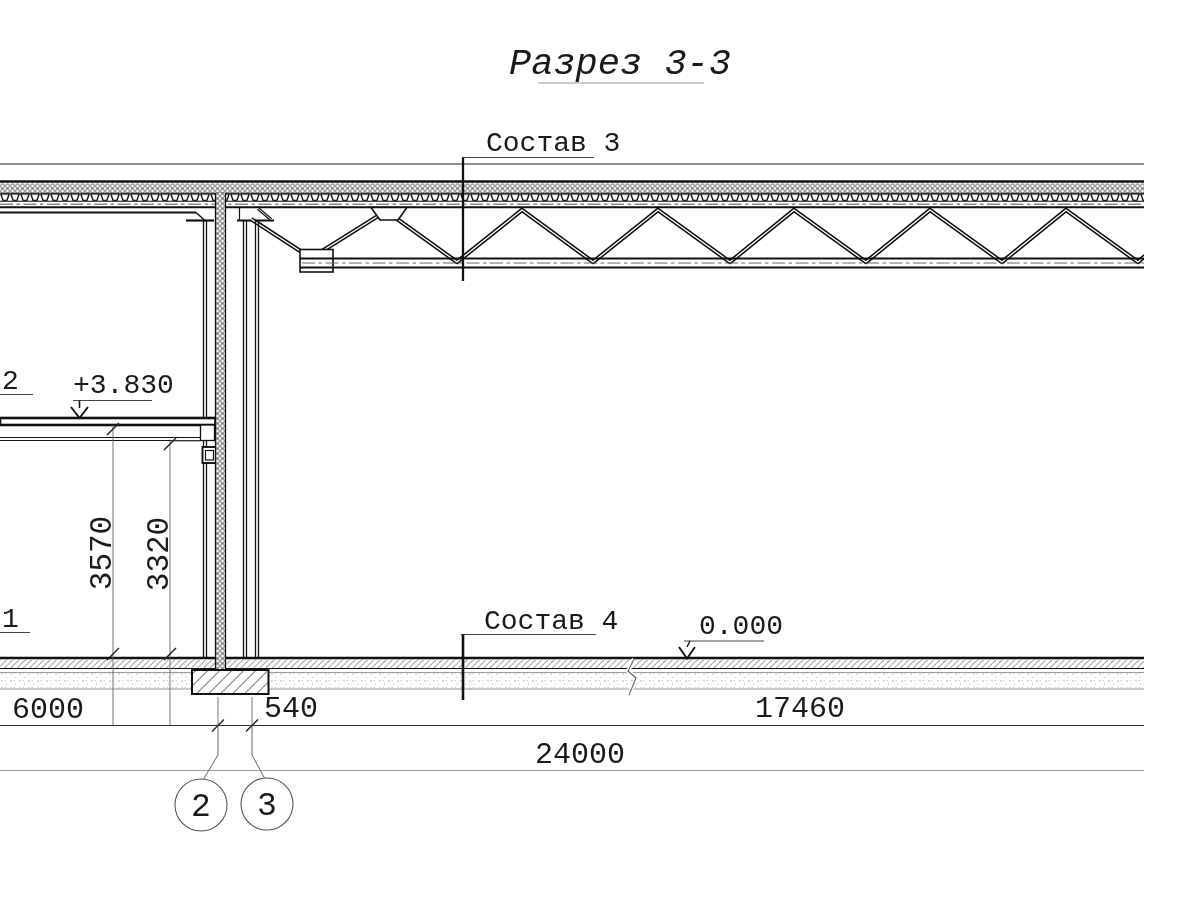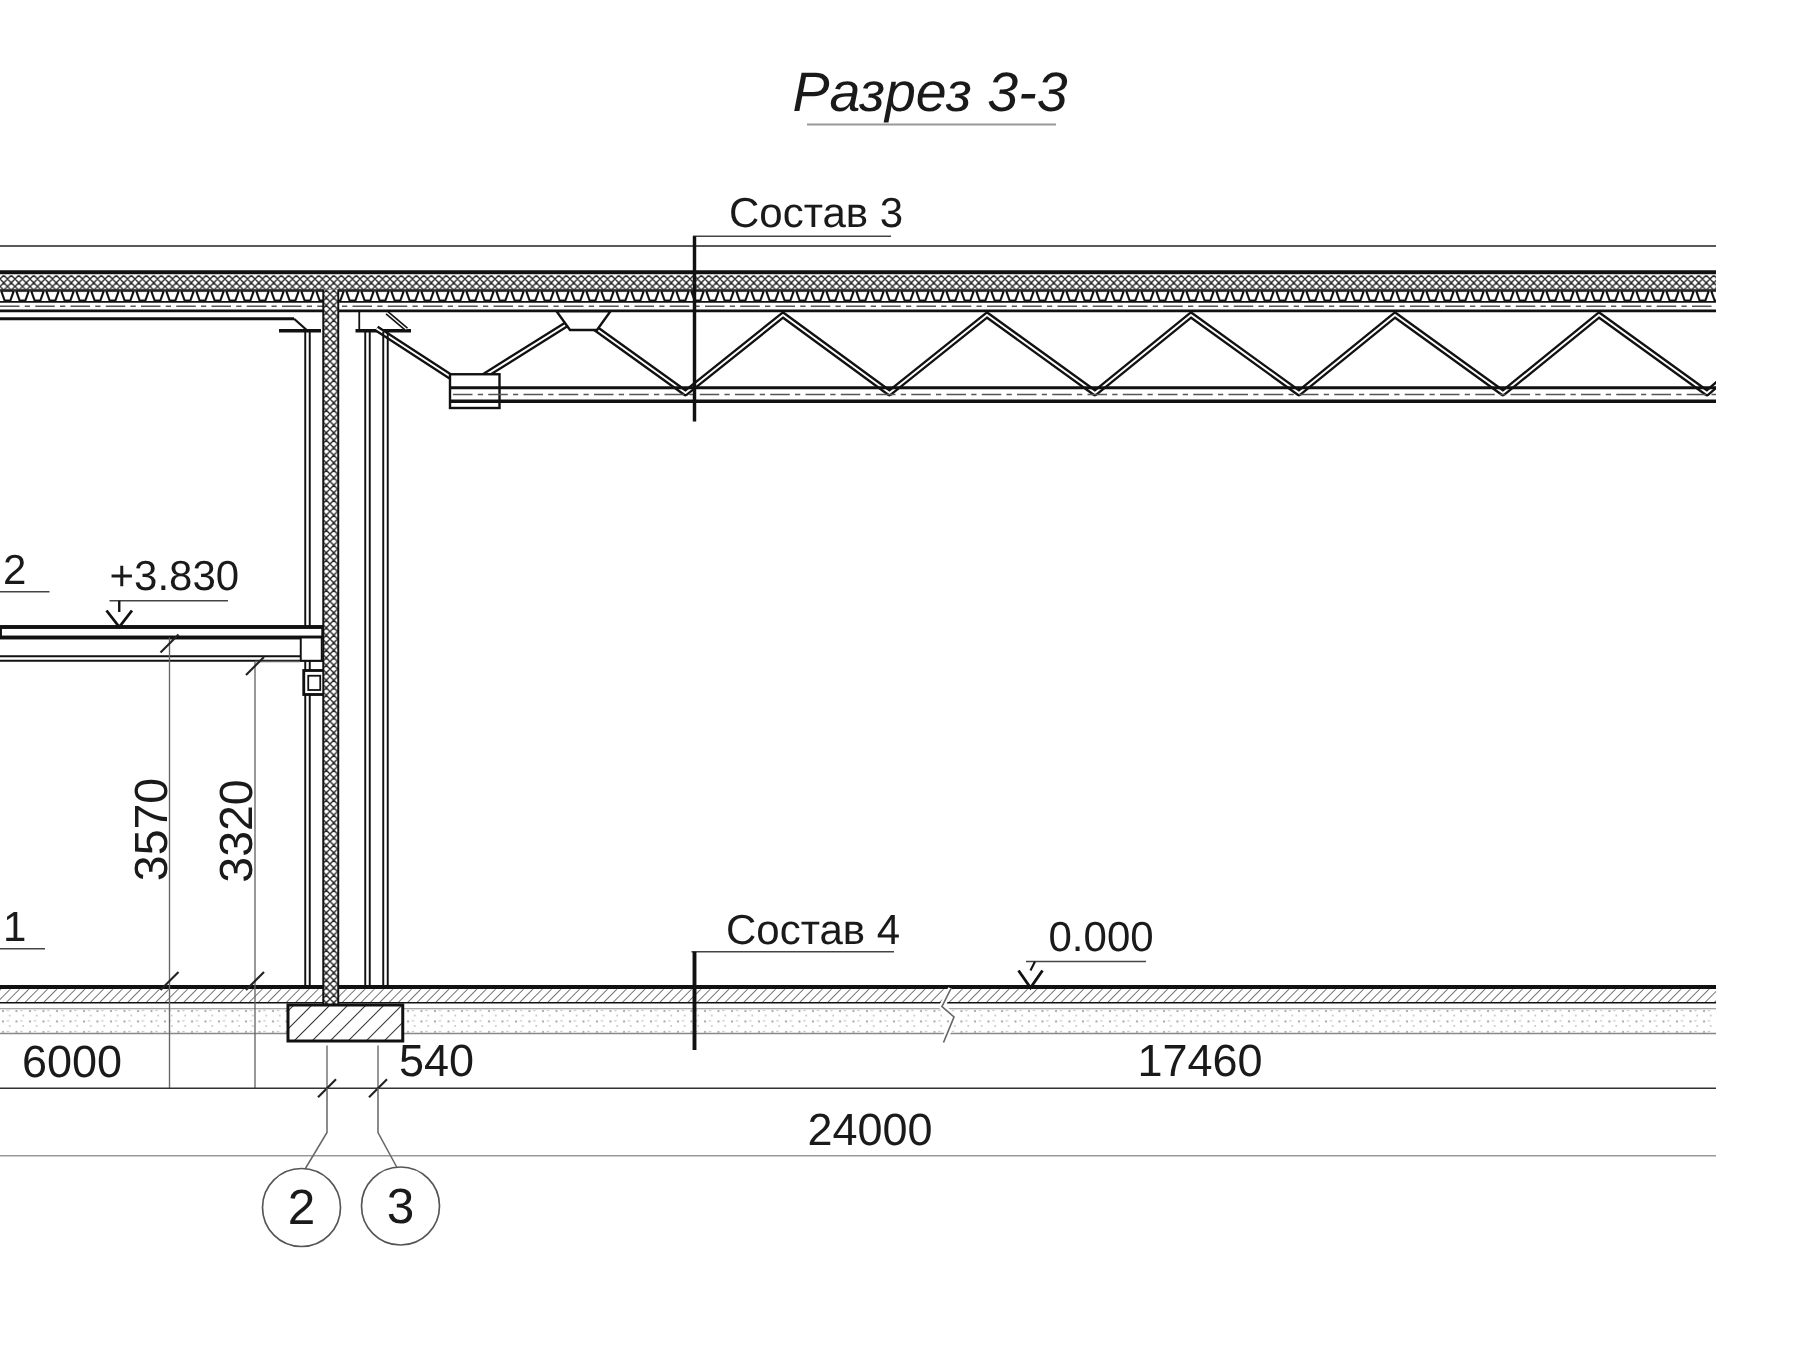--- a/index.html
+++ b/index.html
@@ -7,7 +7,7 @@
     position:relative;
     width:1144px;height:900px;
     background:#ffffff;
-    font-family:Liberation Sans, sans-serif;
+    font-family:Liberation Mono, monospace;
     overflow:hidden;
   }
   svg text{fill:#1a1a1a;}

